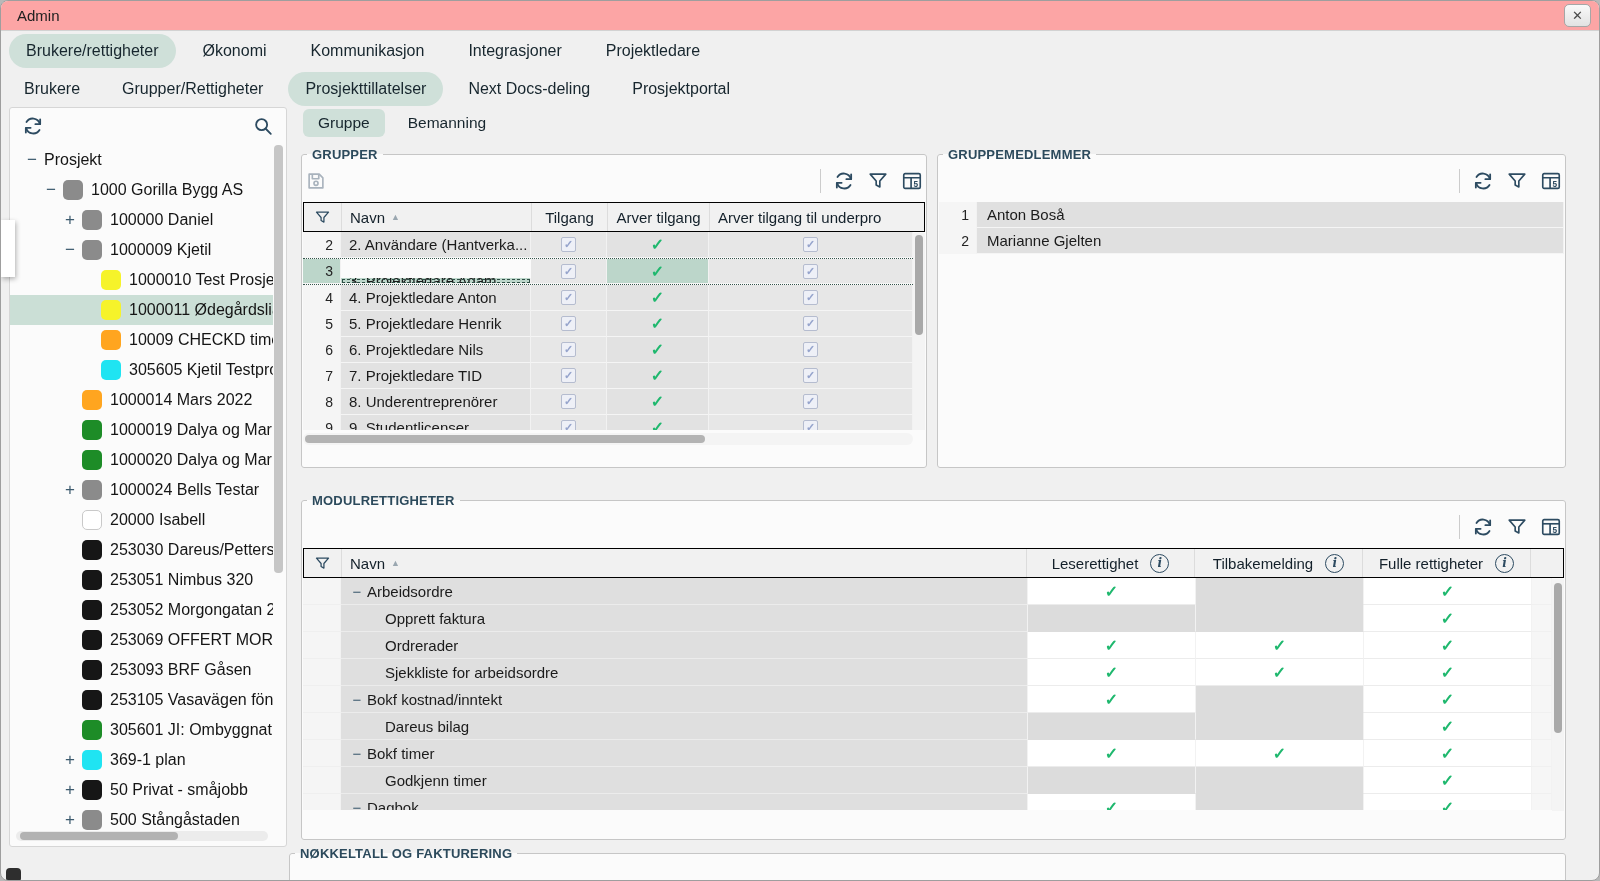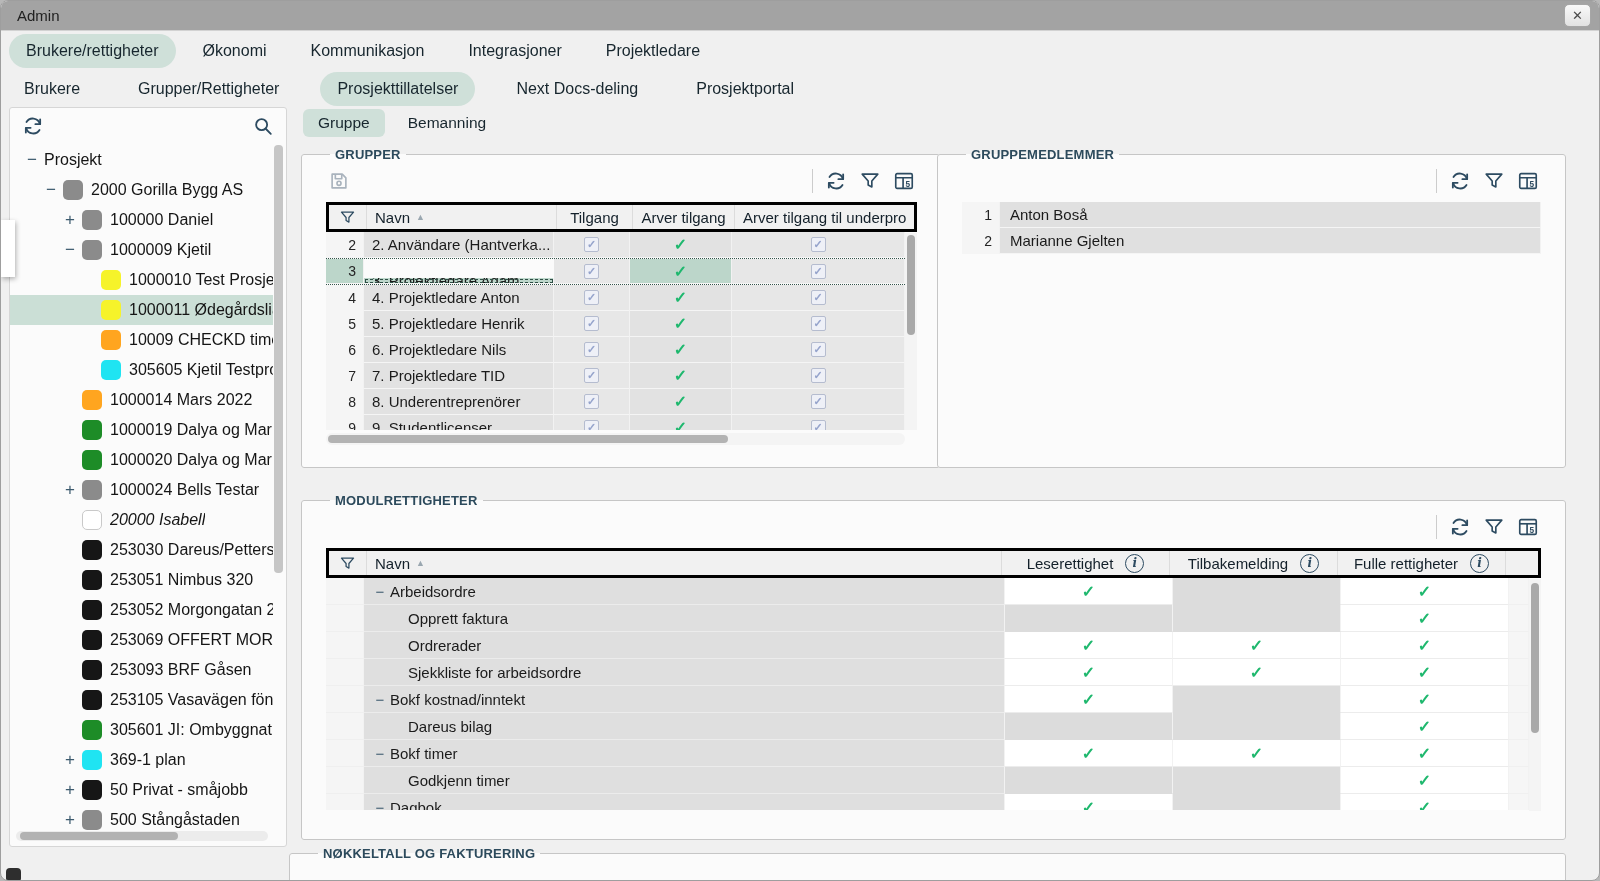--- a/index.html
+++ b/index.html
@@ -7,7 +7,7 @@
   .window{position:relative;width:1600px;height:881px;background:#f0f0f0;border:1px solid #9e9e9e;
     border-radius:8px;overflow:hidden;font-family:"Liberation Sans",sans-serif;color:#1b1b1b;}
   
-  .titlebar{position:absolute;top:0;left:0;right:0;height:30px;background:#a3a3a3;
+  .titlebar{position:absolute;top:0;left:0;right:0;height:30px;background:#fca5a5;
     border-bottom:1px solid #d2d2d2;display:flex;align-items:center;padding:0 8px 0 16px;}
   .titlebar .t{font-size:15px;color:#212121;flex:1;}
   .close-btn{width:27px;height:23px;border:1px solid #a6a6a6;border-radius:5px;

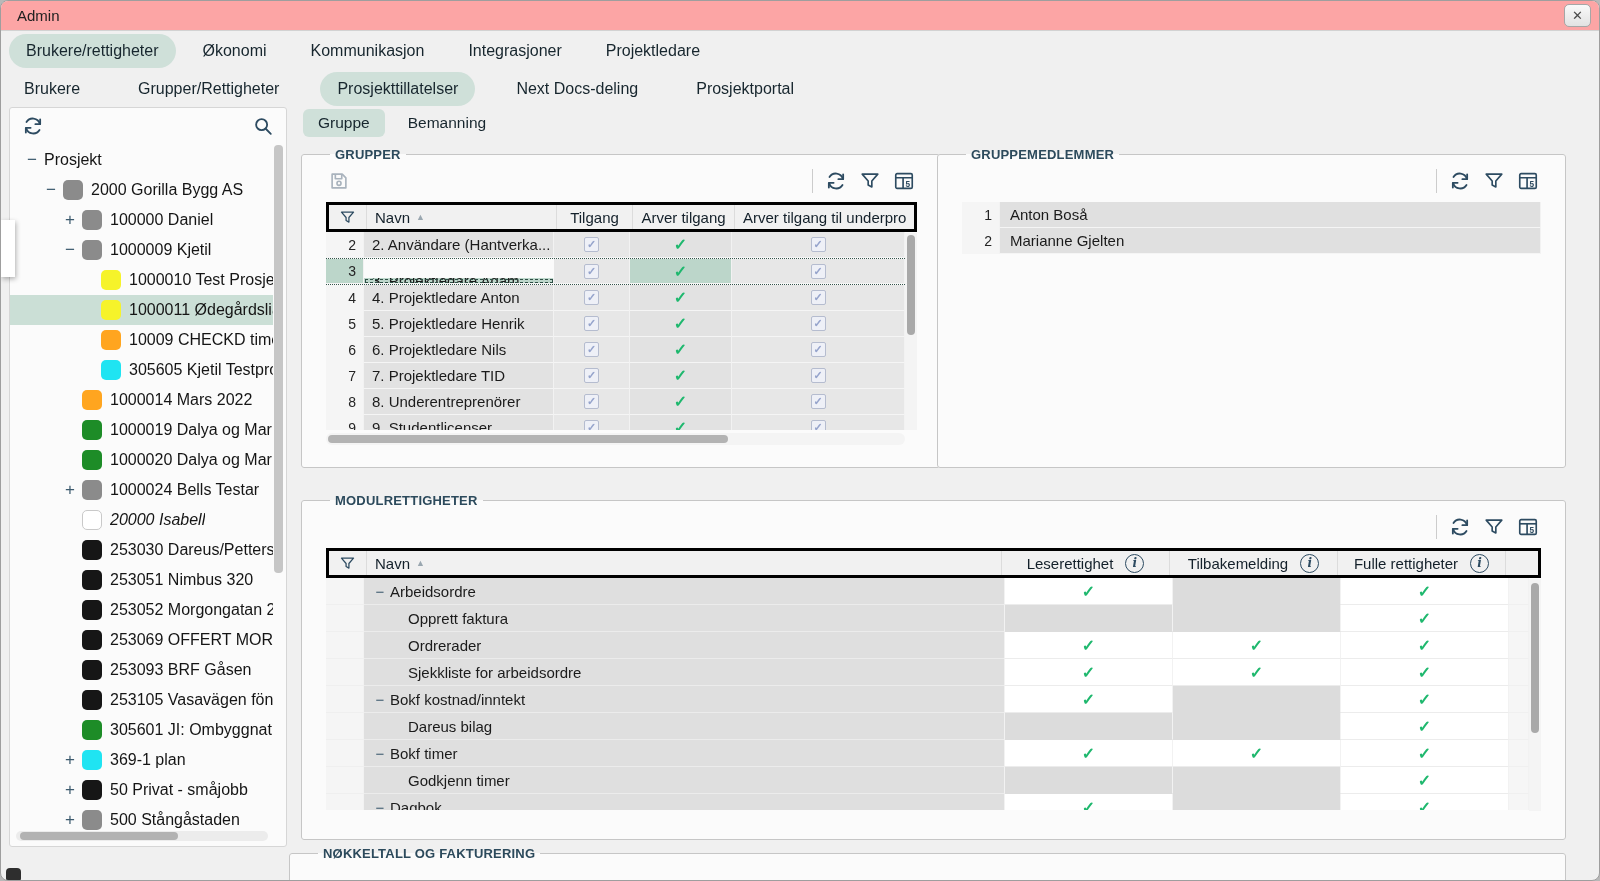--- a/index.html
+++ b/index.html
@@ -16,7 +16,7 @@
   
   .tabrow{position:absolute;display:flex;align-items:center;}
   #main-tabs{top:33px;left:8px;gap:10px;}
-  #sub-tabs{top:71px;left:6px;gap:24px;}
+  #sub-tabs{top:71px;left:6px;gap:8px;}
   #view-tabs{top:108px;left:302px;gap:8px;}
   .tab{padding:8px 17px;border-radius:7px;font-size:16px;font-weight:500;color:#17262e;white-space:nowrap;}
   #view-tabs .tab{padding:5px 15px;font-size:15.5px;border-radius:6px;}

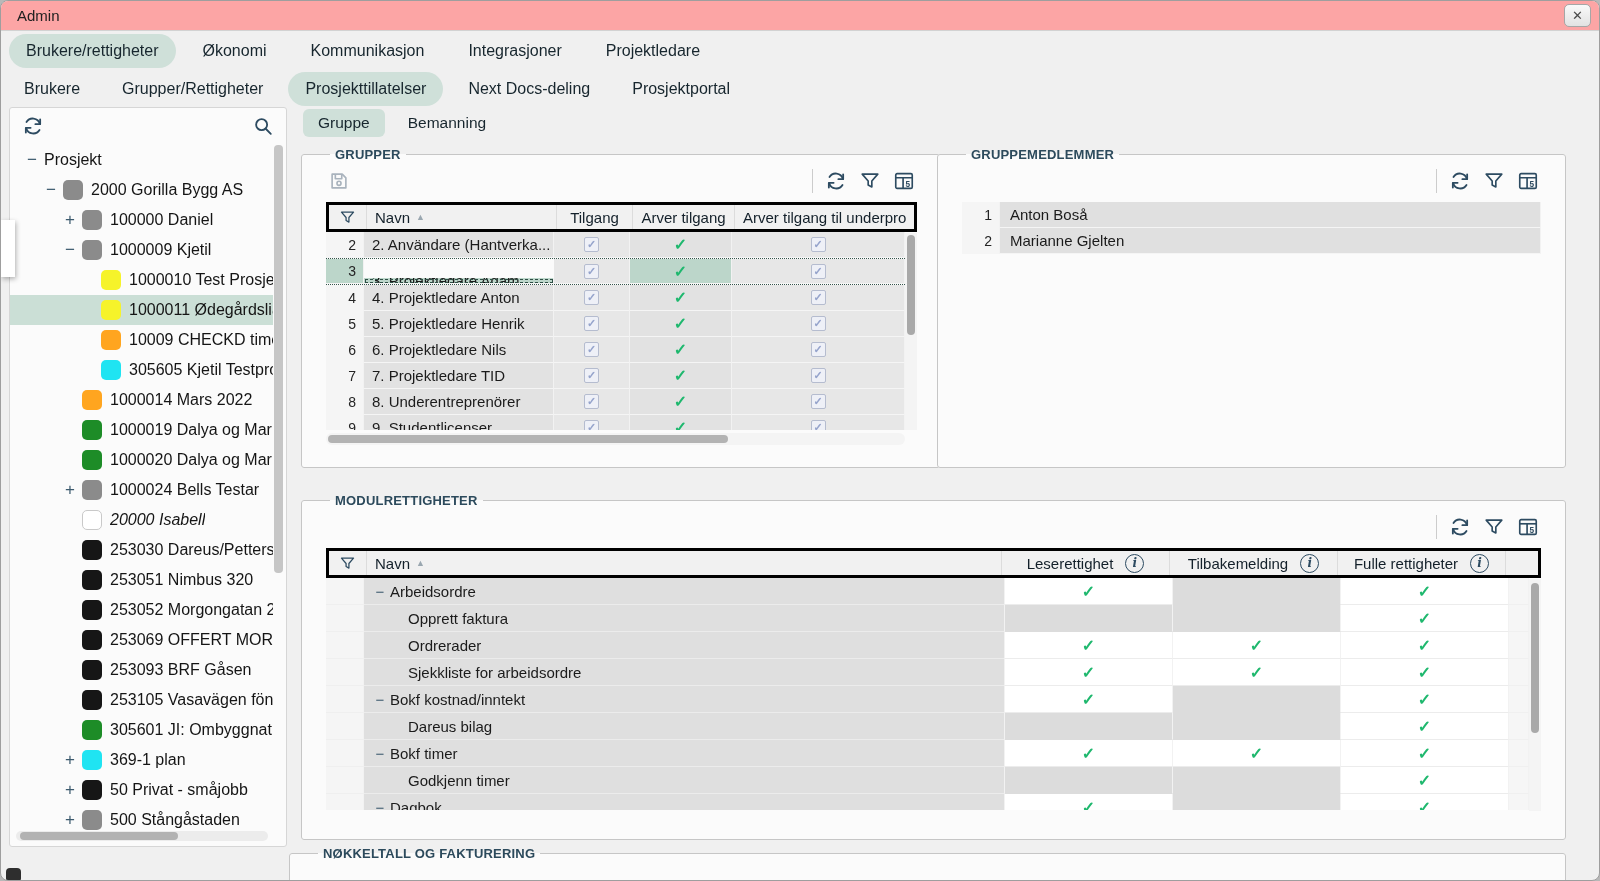--- a/index.html
+++ b/index.html
@@ -44,7 +44,7 @@
     box-shadow:1px 2px 5px rgba(0,0,0,.3);z-index:5;}
   .corner-swatch{position:absolute;left:5px;top:867px;width:15px;height:14px;background:#2e2e2e;border-radius:4px;}
   
-  fieldset.fs{position:absolute;margin:0;border:1px solid #c6c6c6;border-radius:3px;background:#fbfbfb;padding:0 24px 8px;}
+  fieldset.fs{position:absolute;margin:0;border:1px solid #c6c6c6;border-radius:3px;background:#fbfbfb;padding:0 1px 8px;}
   fieldset.fs legend{font-size:13px;font-weight:700;color:#2c4a5c;padding:0 5px;margin-left:4px;letter-spacing:.2px;}
   #fs-grupper{left:300px;top:146px;width:626px;height:321px;}
   #fs-medlem{left:936px;top:146px;width:629px;height:321px;}

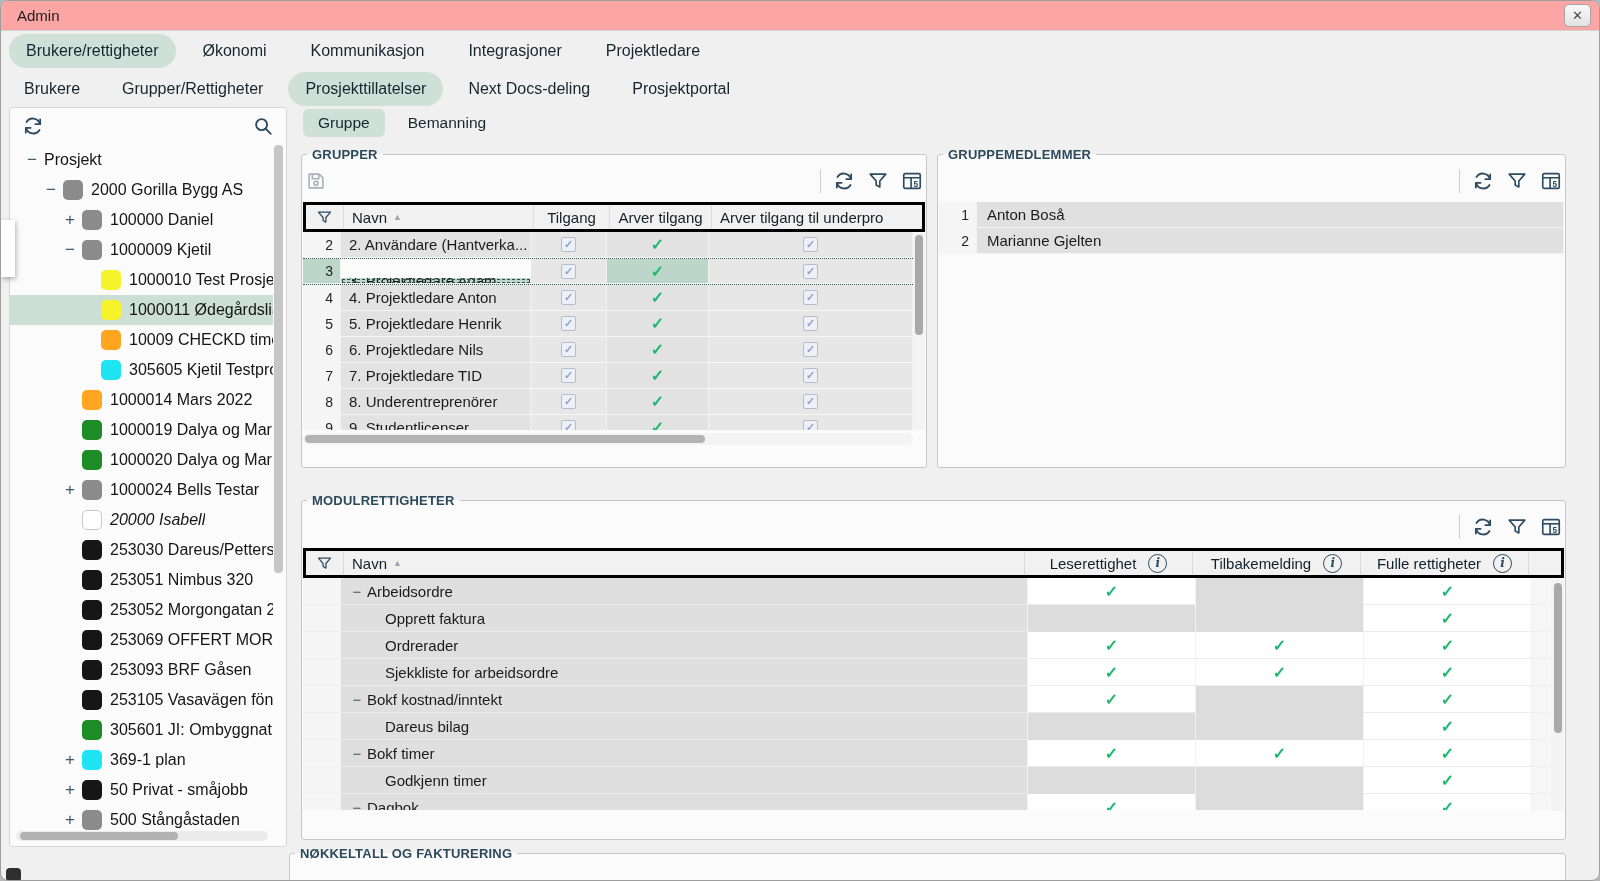--- a/index.html
+++ b/index.html
@@ -162,7 +162,7 @@
         <div class="tree-item" style="padding-left: 29px;">
           <span class="t-exp">−</span>
           <span class="t-swatch" style="background: rgb(139, 139, 139);"></span>
-          <span class="t-label">2000 Gorilla Bygg AS</span>
+          <span class="t-label">1000 Gorilla Bygg AS</span>
         </div>
         <div class="tree-item" style="padding-left: 48px;">
           <span class="t-exp">+</span>

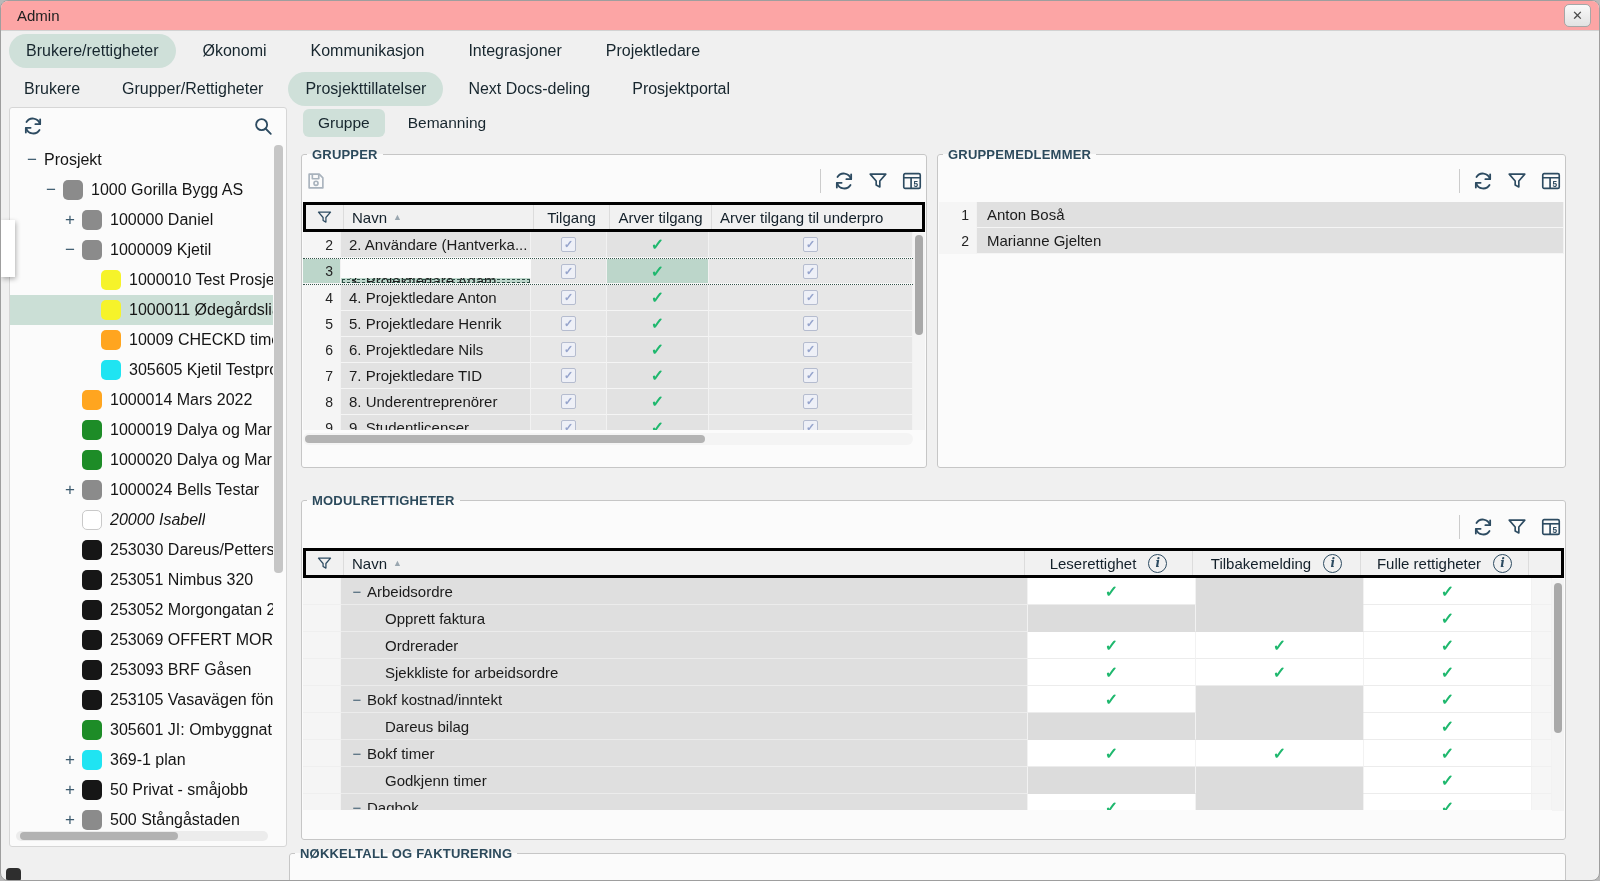--- a/index.html
+++ b/index.html
@@ -55,7 +55,7 @@
   .tb-right{display:flex;gap:12px;align-items:center;border-left:1px solid #cccccc;padding-left:12px;height:24px;}
   
   .tblwrap{position:relative;}
-  .thead{display:flex;align-items:flex-start;height:30px;background:#f1f1f1;border:3px solid #000000;font-size:15px;color:#13202a;}
+  .thead{display:flex;align-items:flex-start;height:30px;background:#f1f1f1;border:1px solid #000000;font-size:15px;color:#13202a;}
   .th{display:flex;align-items:center;height:100%;border-right:1px solid #dcdcdc;padding:0 8px;white-space:nowrap;overflow:hidden;}
   .th.center{justify-content:center;}
   .th.last{border-right:none;}

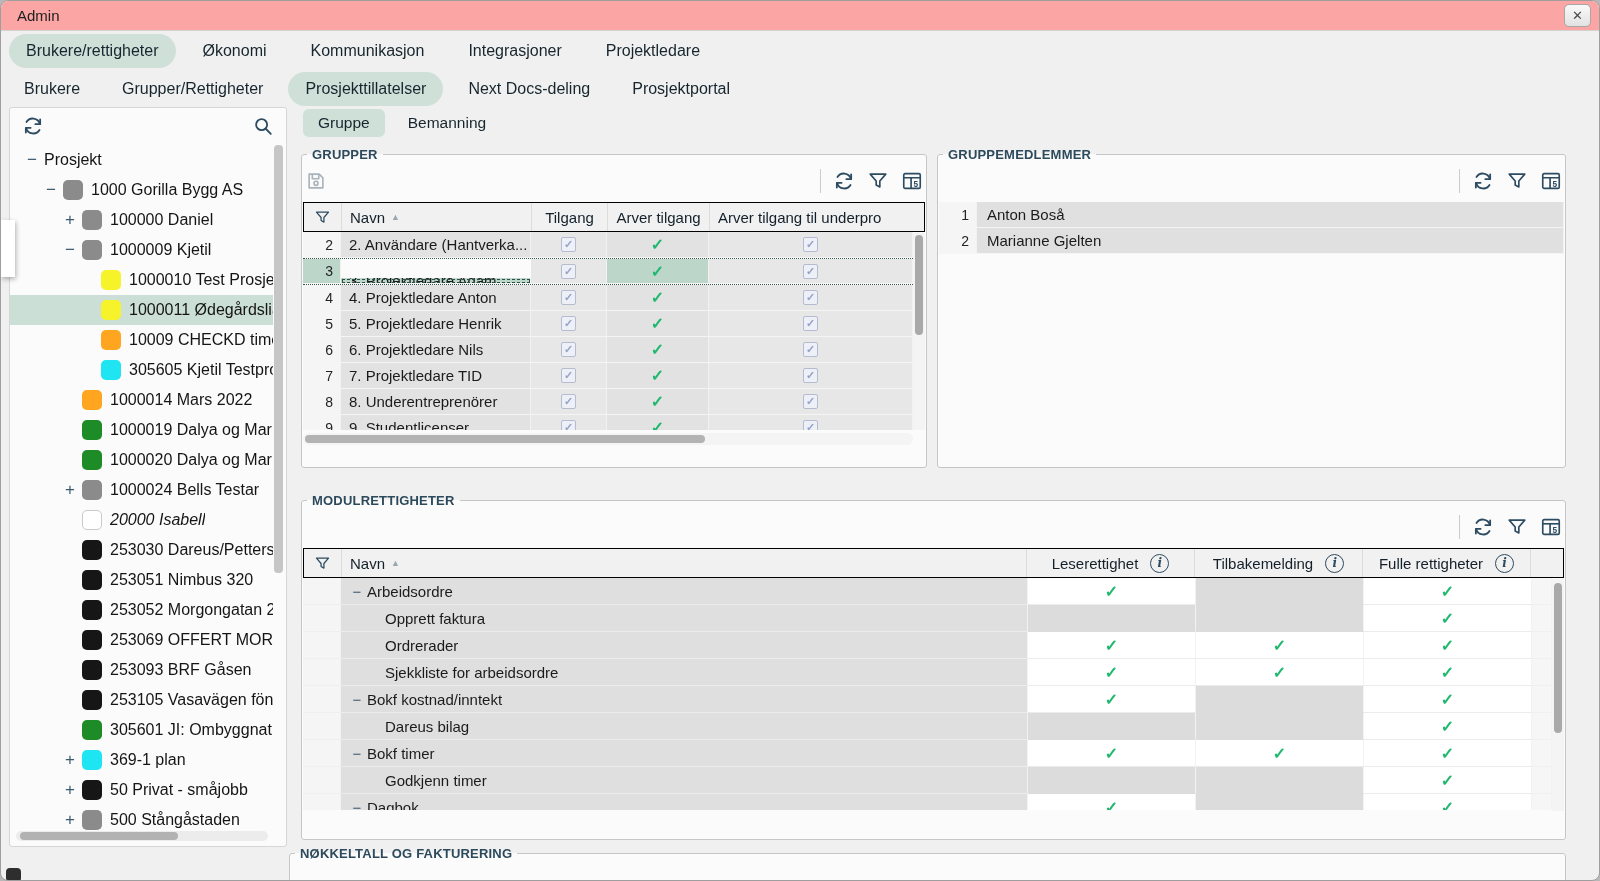--- a/index.html
+++ b/index.html
@@ -214,7 +214,7 @@
           <span class="t-swatch" style="background: rgb(139, 139, 139);"></span>
           <span class="t-label">1000024 Bells Testar</span>
         </div>
-        <div class="tree-item" style="padding-left: 48px; font-style: italic;">
+        <div class="tree-item" style="padding-left: 48px;">
           <span class="t-exp"></span>
           <span class="t-swatch white" style="background: rgb(255, 255, 255);"></span>
           <span class="t-label">20000 Isabell</span>

